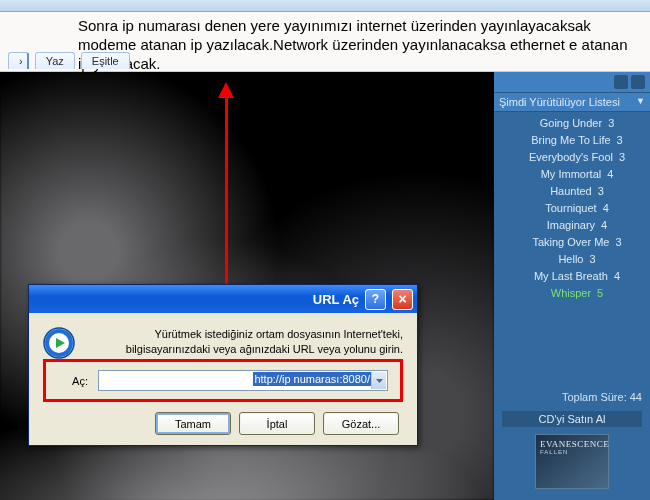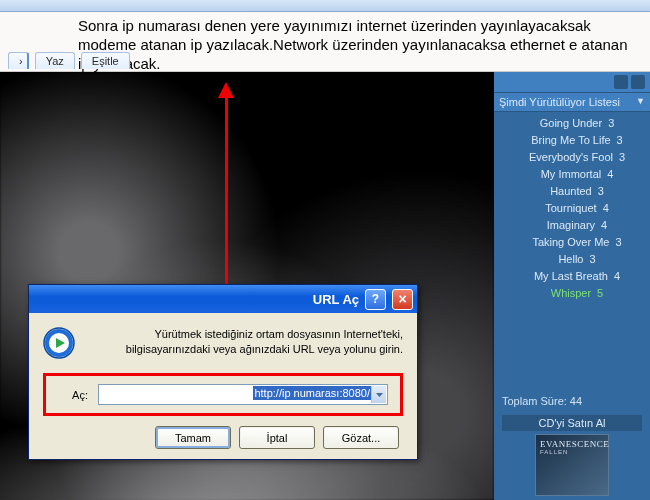--- a/index.html
+++ b/index.html
@@ -34,7 +34,7 @@
   .tb-close { background: linear-gradient(#f08070,#d43a20); font-size: 14px; }
   
   .dialog-body { padding: 14px 14px 10px 14px; }
-  .dialog-desc { display: flex; gap: 10px; margin-bottom: 14px; }
+  .dialog-desc { display: flex; gap: 10px; }
   .wmp-icon { width: 32px; height: 32px; flex-shrink: 0; }
   .wmp-icon svg { width: 32px; height: 32px; }
   .desc-text { color: #000; font-size: 11px; line-height: 1.35; }

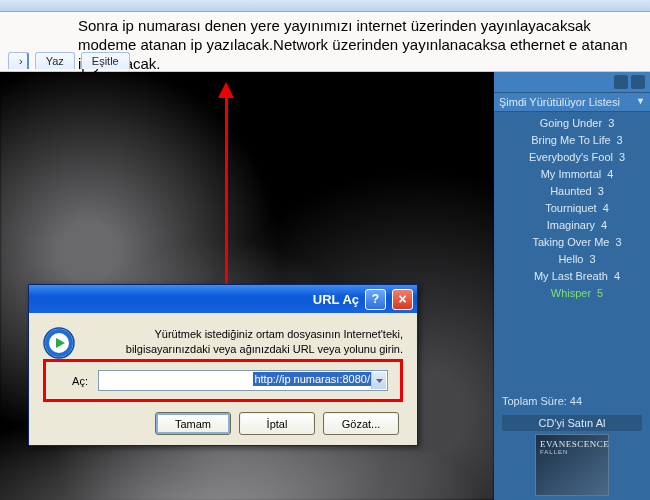--- a/index.html
+++ b/index.html
@@ -64,7 +64,7 @@
   .pl-dur { padding-left: 6px; }
   
   .side-footer { padding: 4px 8px; }
-  .total { margin-bottom: 8px; color: #cfe2f5; }
+  .total { text-align: right; margin-bottom: 8px; color: #cfe2f5; }
   .buy { text-align: center; background: #2a5682; padding: 2px; margin: 0 -0px 3px; font-size: 11px; }
   .album { margin: 0 auto; width: 74px; height: 62px; background: linear-gradient(140deg,#1a3048,#4a6a88); border: 1px solid #5a7a98; color: #dfe8f2; font-size: 8px; padding: 4px; position: relative; }
   .album-text { font-family: 'Times New Roman', serif; letter-spacing: .5px; font-size: 9px; }

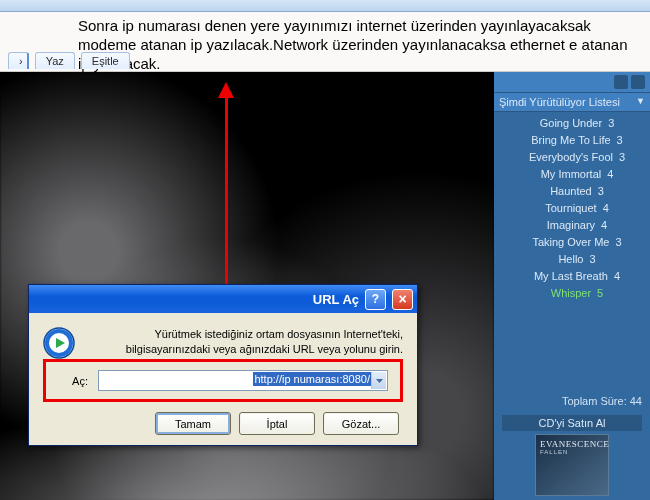--- a/index.html
+++ b/index.html
@@ -66,7 +66,7 @@
   .side-footer { padding: 4px 8px; }
   .total { text-align: right; margin-bottom: 8px; color: #cfe2f5; }
   .buy { text-align: center; background: #2a5682; padding: 2px; margin: 0 -0px 3px; font-size: 11px; }
-  .album { margin: 0 auto; width: 74px; height: 62px; background: linear-gradient(140deg,#1a3048,#4a6a88); border: 1px solid #5a7a98; color: #dfe8f2; font-size: 8px; padding: 4px; position: relative; }
+  .album { margin: 7px auto; width: 74px; height: 55px; background: linear-gradient(140deg,#1a3048,#4a6a88); border: 1px solid #5a7a98; color: #dfe8f2; font-size: 8px; padding: 4px; position: relative; }
   .album-text { font-family: 'Times New Roman', serif; letter-spacing: .5px; font-size: 9px; }
   .album-sub { font-size: 6px; letter-spacing: 1px; opacity: .8; }
 </style>

